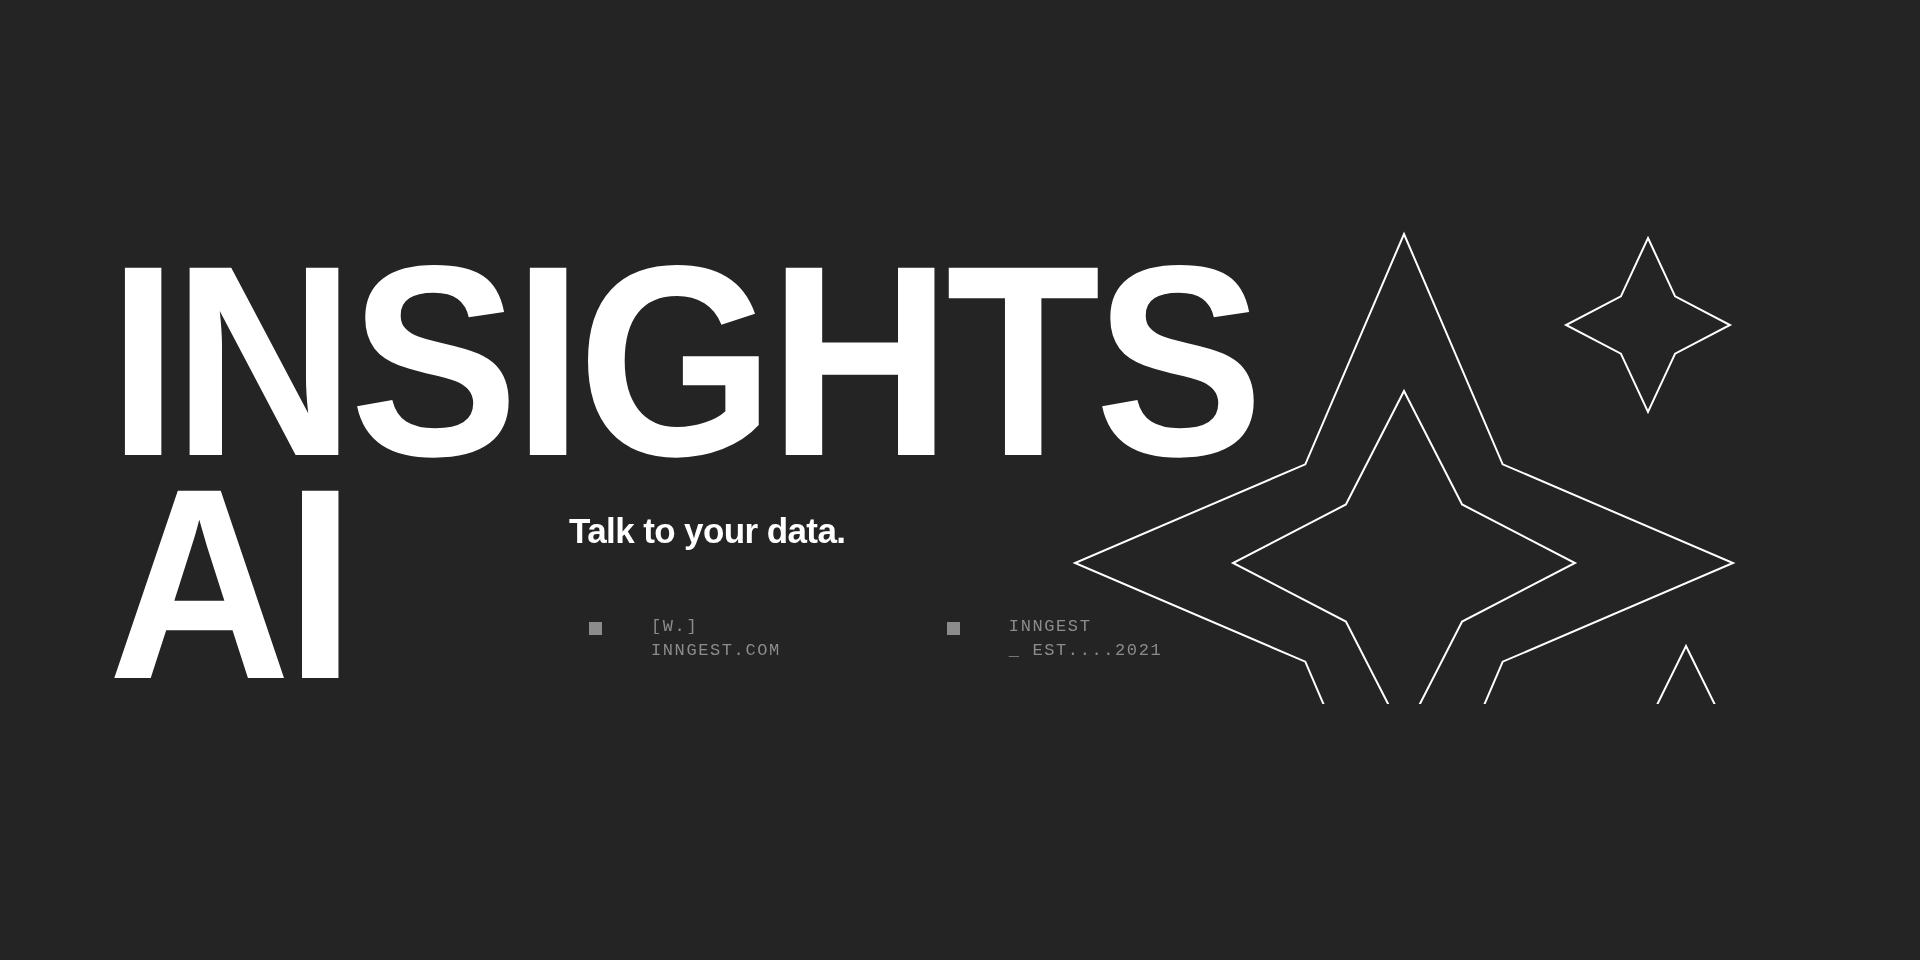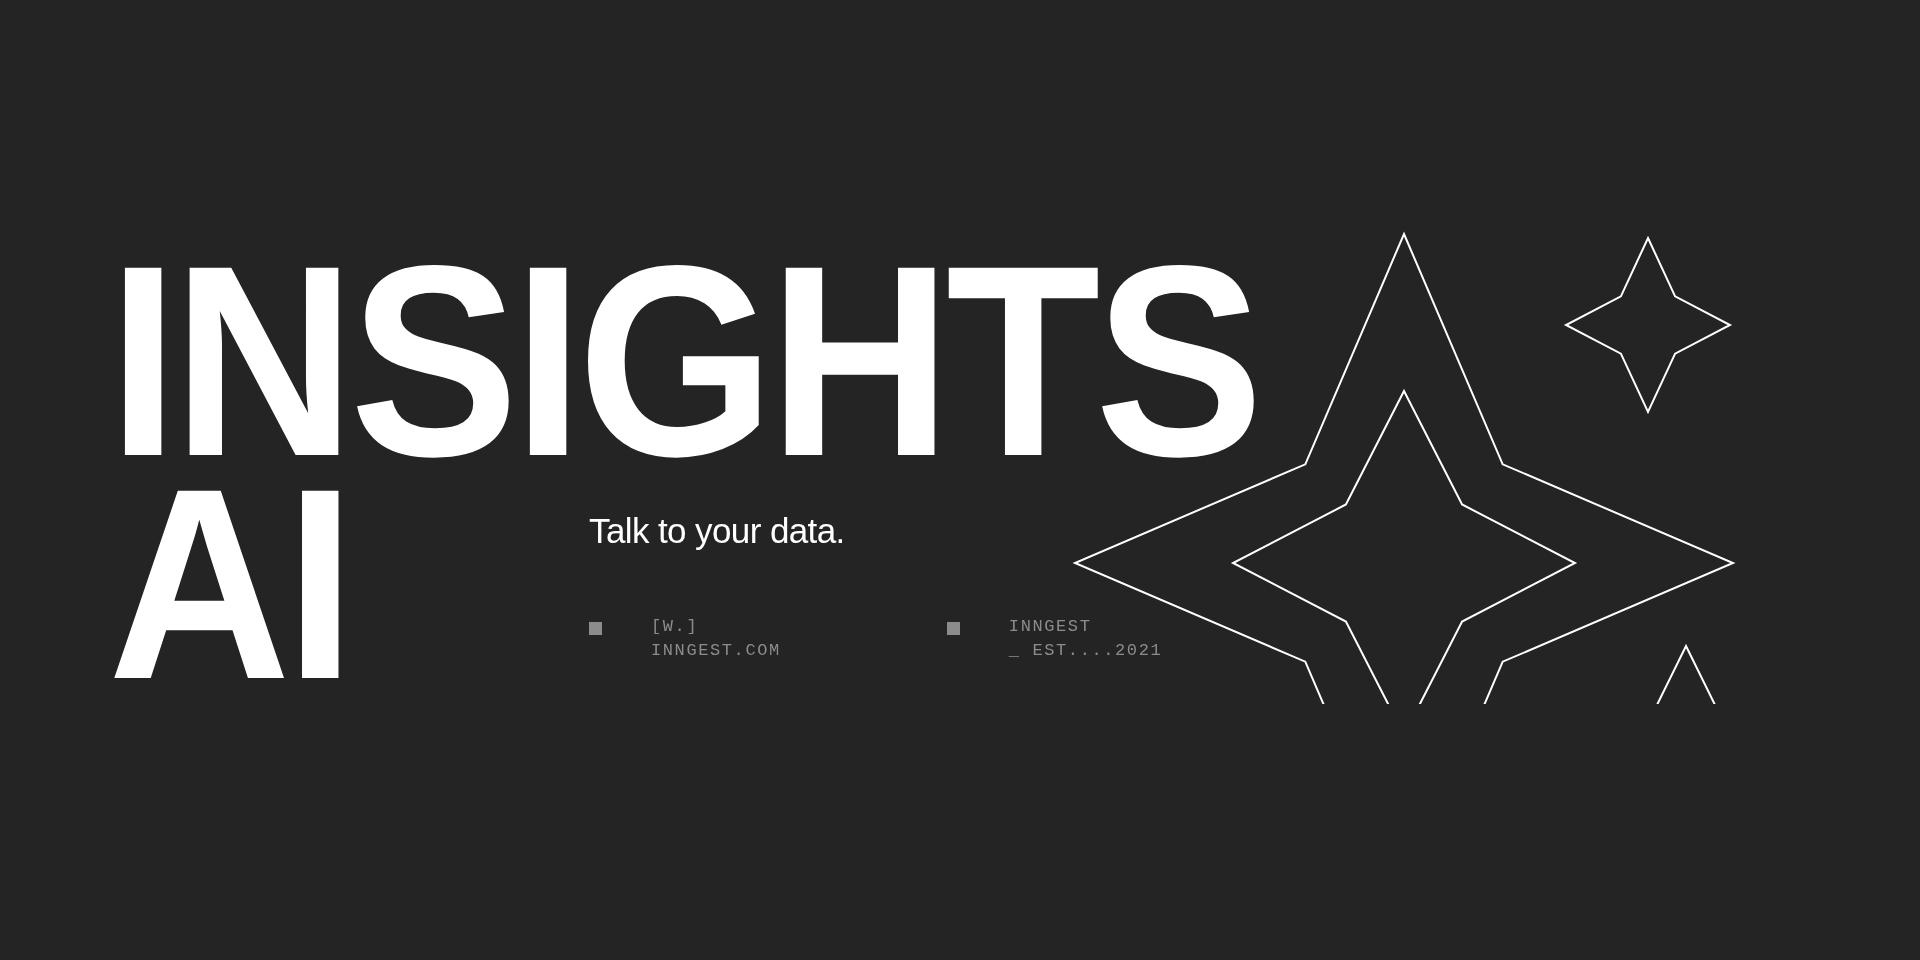--- a/index.html
+++ b/index.html
@@ -48,11 +48,11 @@
   
   #tagline {
     position: absolute;
-    left: 589px;
+    left: 569px;
     top: 513px;
     color: #ffffff;
     font-size: 35px;
-    font-weight: 400;
+    font-weight: 700;
     letter-spacing: -0.6px;
     line-height: 1;
     z-index: 4;

